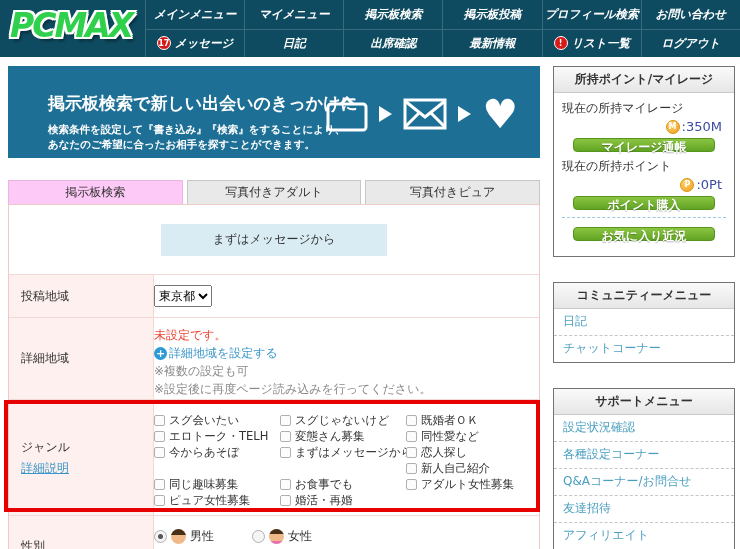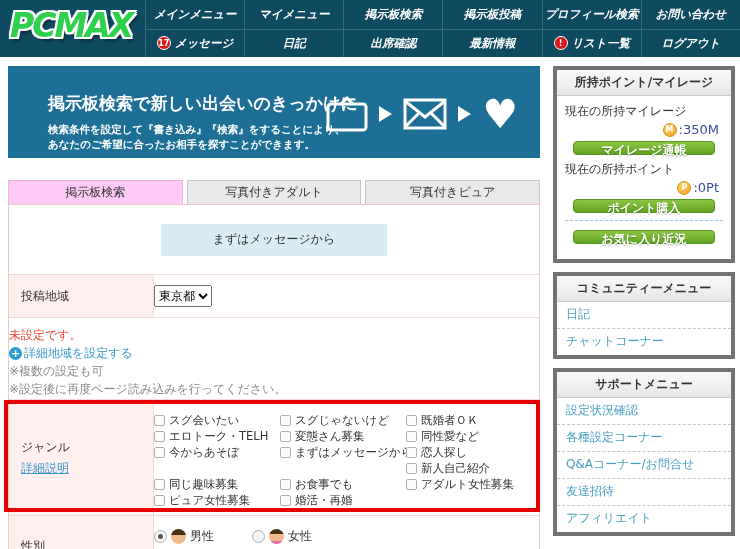--- a/index.html
+++ b/index.html
@@ -81,7 +81,7 @@
 
   
   .sidebar { position:absolute; left:553px; top:66px; width:182px; }
-  .sbox { background:#fff; border:4px solid #737373; margin-bottom:9px; }
+  .sbox { background:#fff; border:1px solid #737373; margin-bottom:25px; }
   .sbox-header { height:26px; line-height:25px; text-align:center; font-size:12px; font-weight:bold; color:#333;
     background:linear-gradient(#fafafa,#e6e6e6); border-bottom:1px solid #c9c9c9; }
   .pbody { padding:7px 8px 9px; }

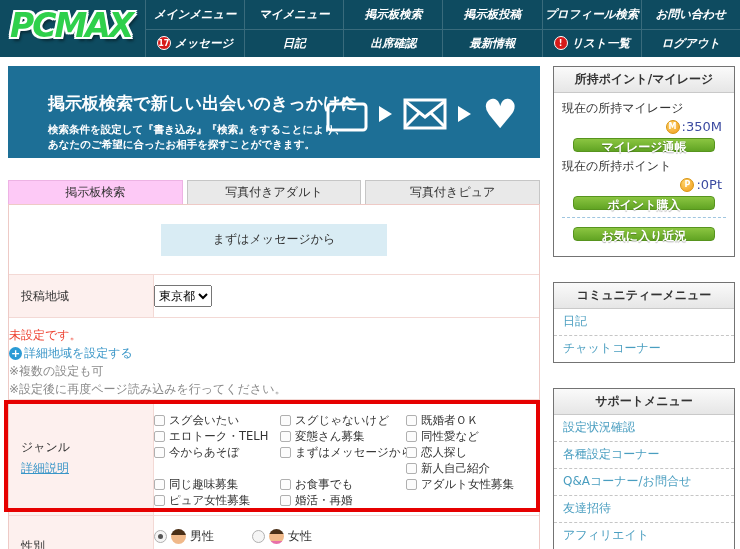--- a/index.html
+++ b/index.html
@@ -169,6 +169,7 @@
   </div>
 
   <div class="frow row-detail">
+    <div class="flabel">詳細地域</div>
     <div class="fcontent">
       <div class="redtext">未設定です。</div>
       <div class="linkline">

